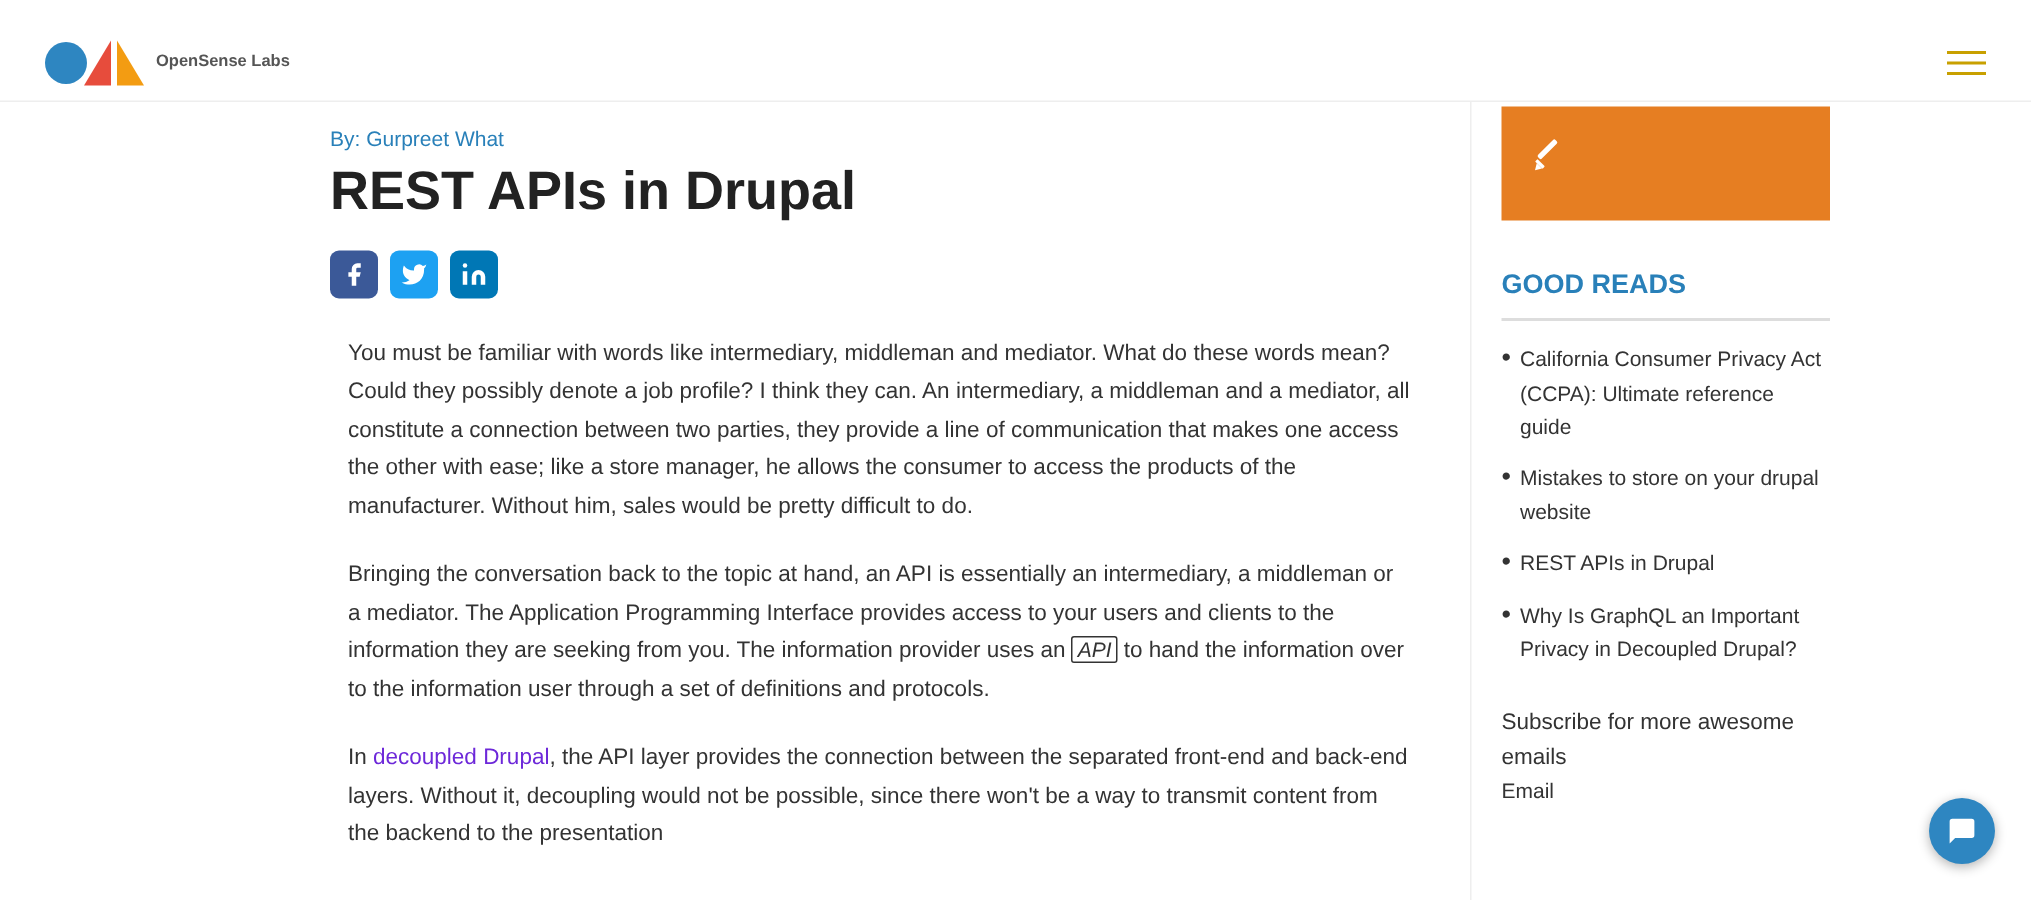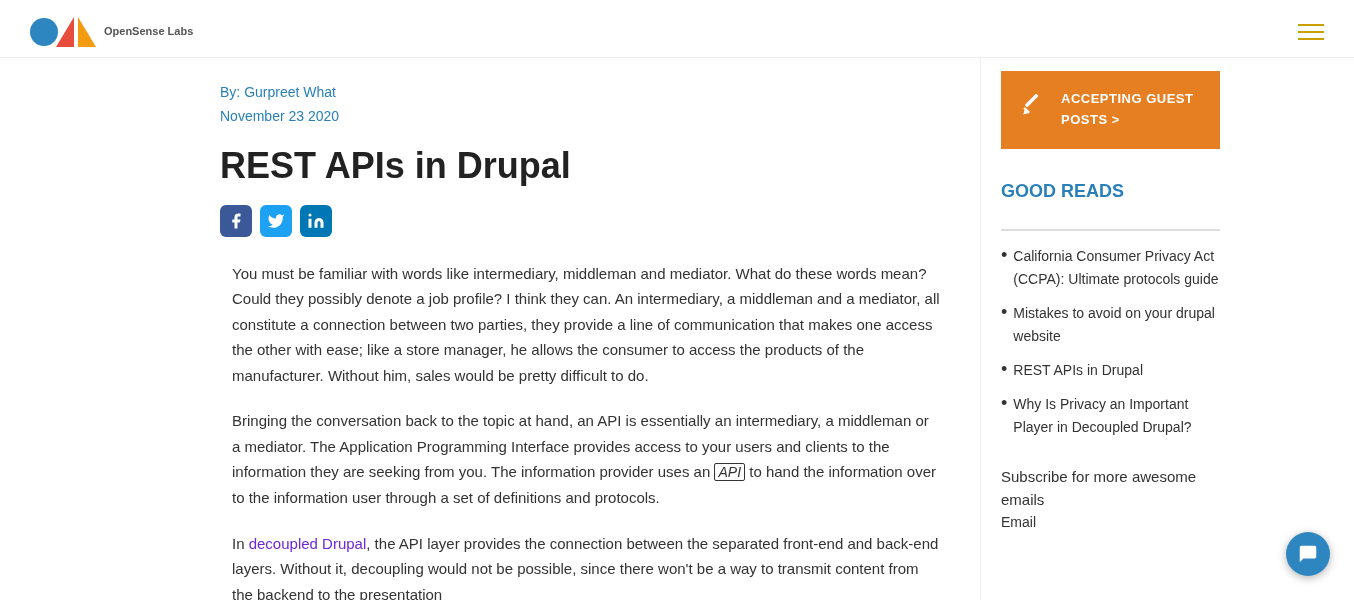--- a/index.html
+++ b/index.html
@@ -14,7 +14,7 @@
       border-bottom: 1px solid #eee;
       background: #fff;
       position: sticky;
-      top: 7px;
+      top: 17px;
       z-index: 100;
     }
     .logo-area {

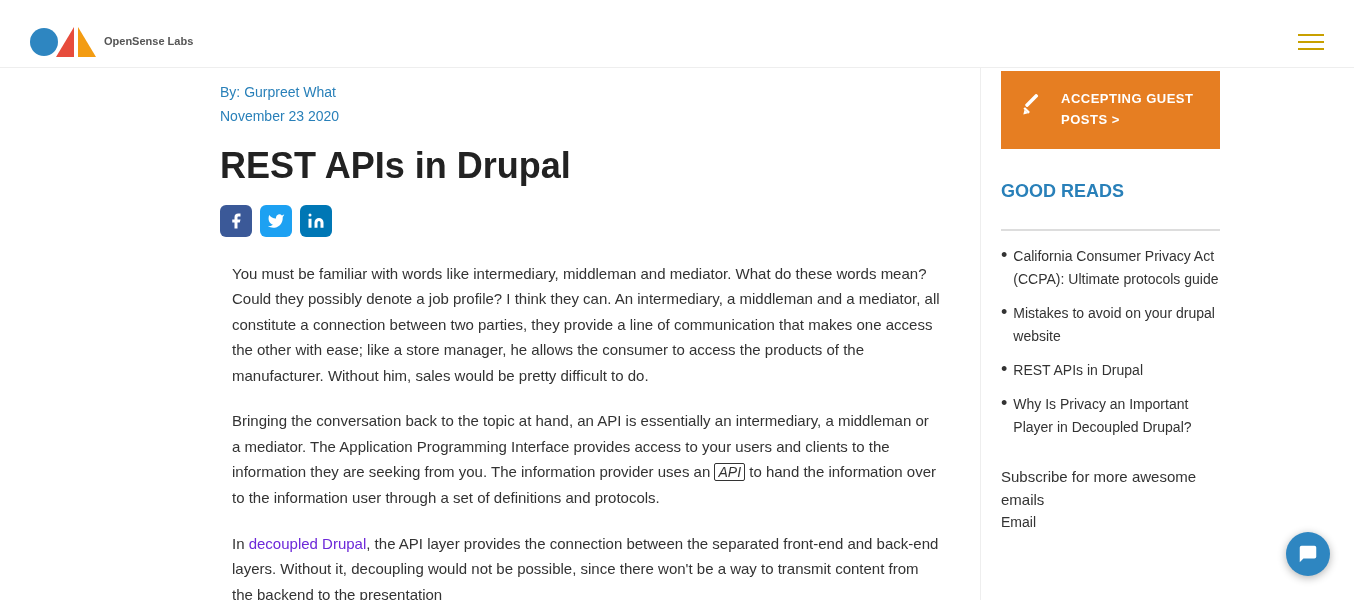--- a/index.html
+++ b/index.html
@@ -296,7 +296,6 @@
             <rect x="2" y="16" width="2" height="6" rx="0.5" transform="rotate(-45 2 16)" fill="white"></rect>
           </svg>
       </span>
-      <span class="guest-post-label">ACCEPTING GUEST POSTS &gt;</span>
     </a>
 
     <div class="sidebar-section-title">GOOD READS</div>

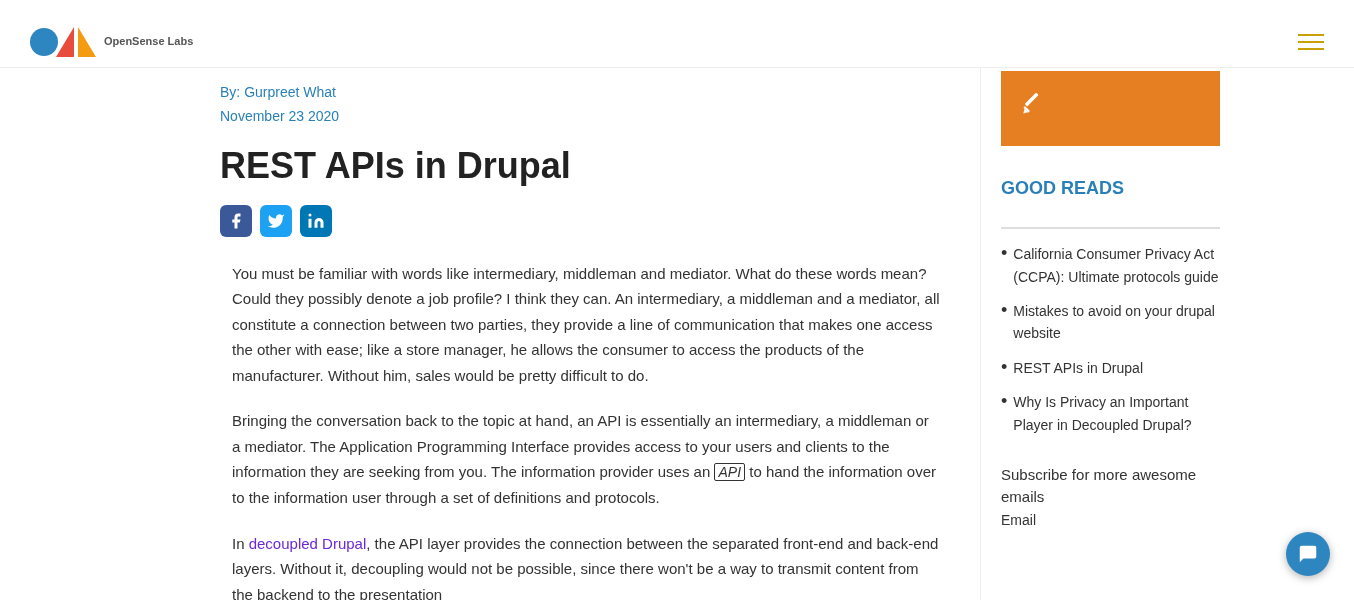--- a/index.html
+++ b/index.html
@@ -257,7 +257,6 @@
       <span>By:</span>
       <span>Gurpreet What</span>
     </div>
-    <div class="date-line">November 23 2020</div>
 
     <h1 class="article-title">REST APIs in Drupal</h1>
 

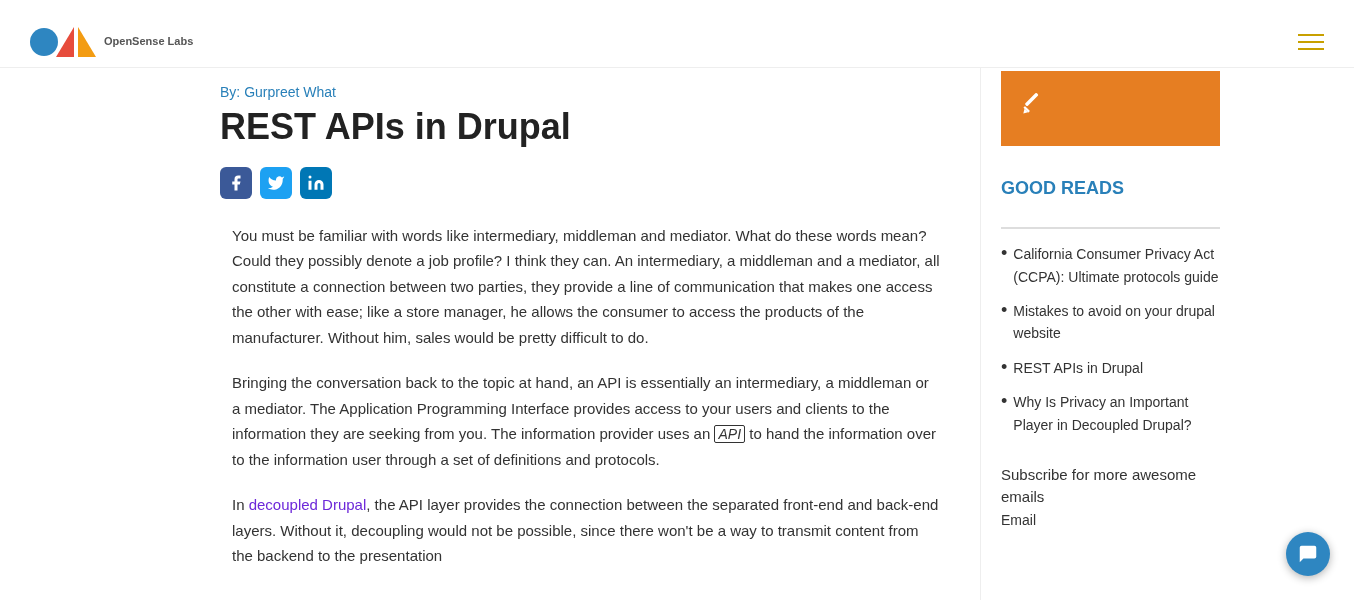--- a/index.html
+++ b/index.html
@@ -172,7 +172,7 @@
       font-size: 18px;
       font-weight: bold;
       text-transform: uppercase;
-      padding-bottom: 24px;
+      padding-bottom: 8px;
       border-bottom: 2px solid #ddd;
       margin-bottom: 14px;
     }

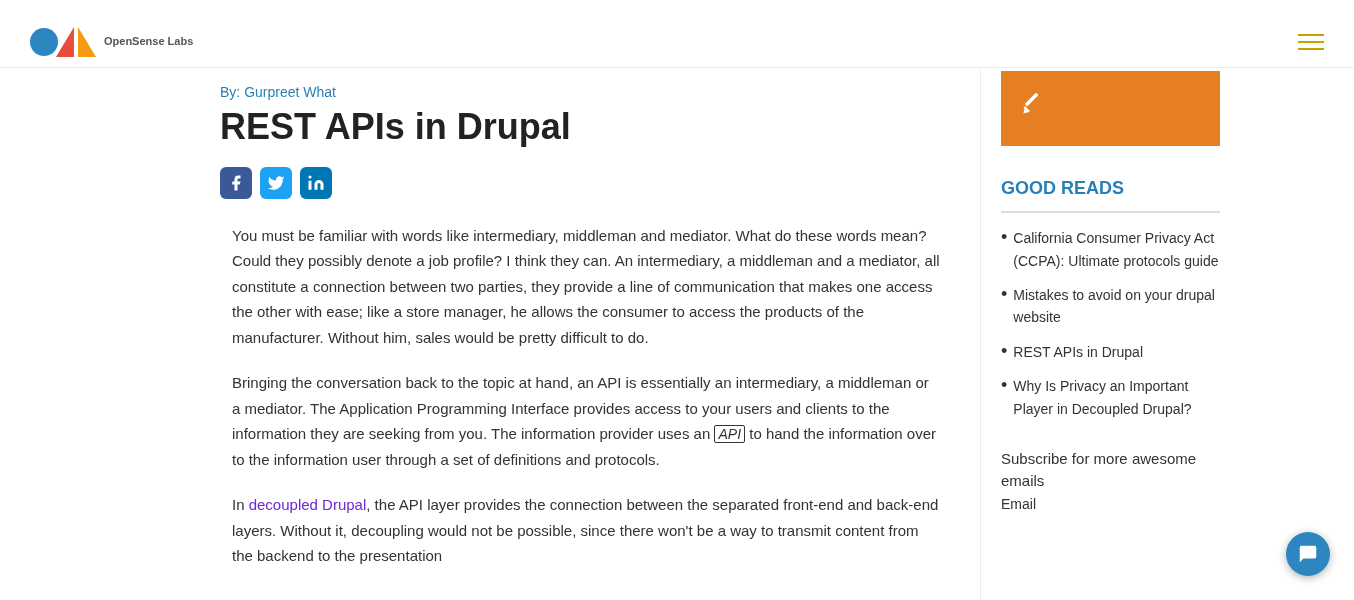--- a/index.html
+++ b/index.html
@@ -300,7 +300,7 @@
     <div class="sidebar-section-title">GOOD READS</div>
     <ul class="good-reads-list">
       <li>
-        <a href="#">California Consumer Privacy Act (CCPA): Ultimate protocols guide</a>
+        <a href="#">California Consumer Privacy Act (CCPA): Ultimate reference guide</a>
       </li>
       <li>
         <a href="#">Mistakes to avoid on your drupal website</a>

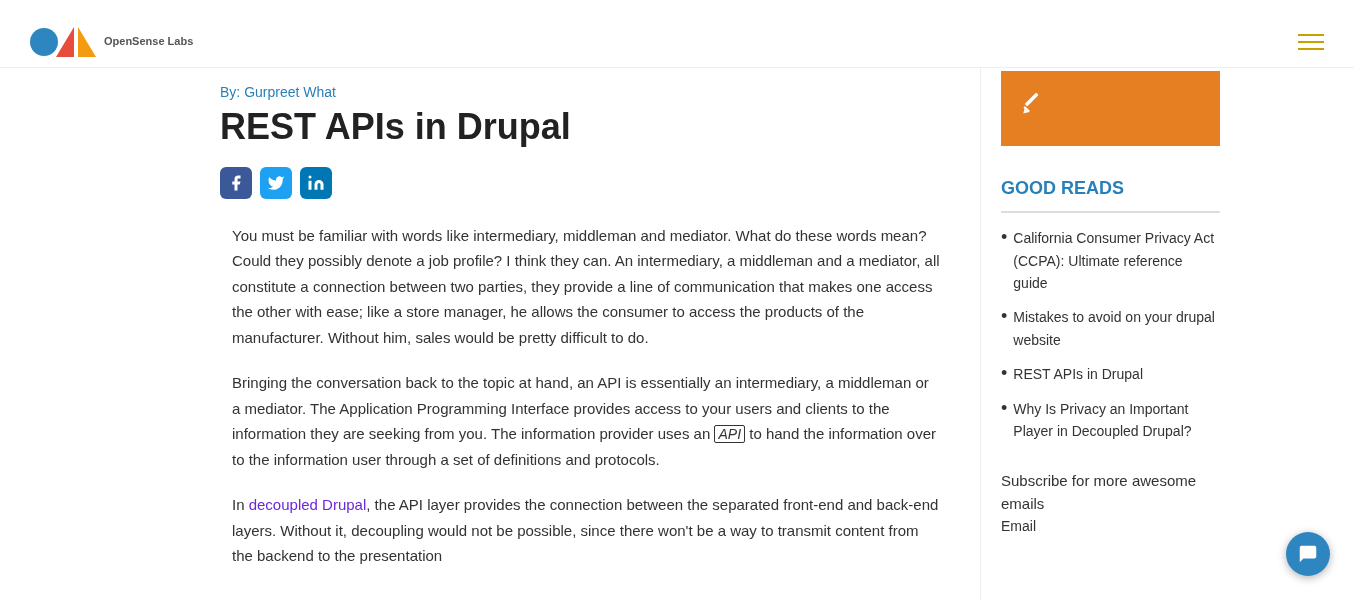--- a/index.html
+++ b/index.html
@@ -303,7 +303,7 @@
         <a href="#">California Consumer Privacy Act (CCPA): Ultimate reference guide</a>
       </li>
       <li>
-        <a href="#">Mistakes to avoid on your drupal website</a>
+        <a href="#">Mistakes to store on your drupal website</a>
       </li>
       <li>
         <a href="#">REST APIs in Drupal</a>

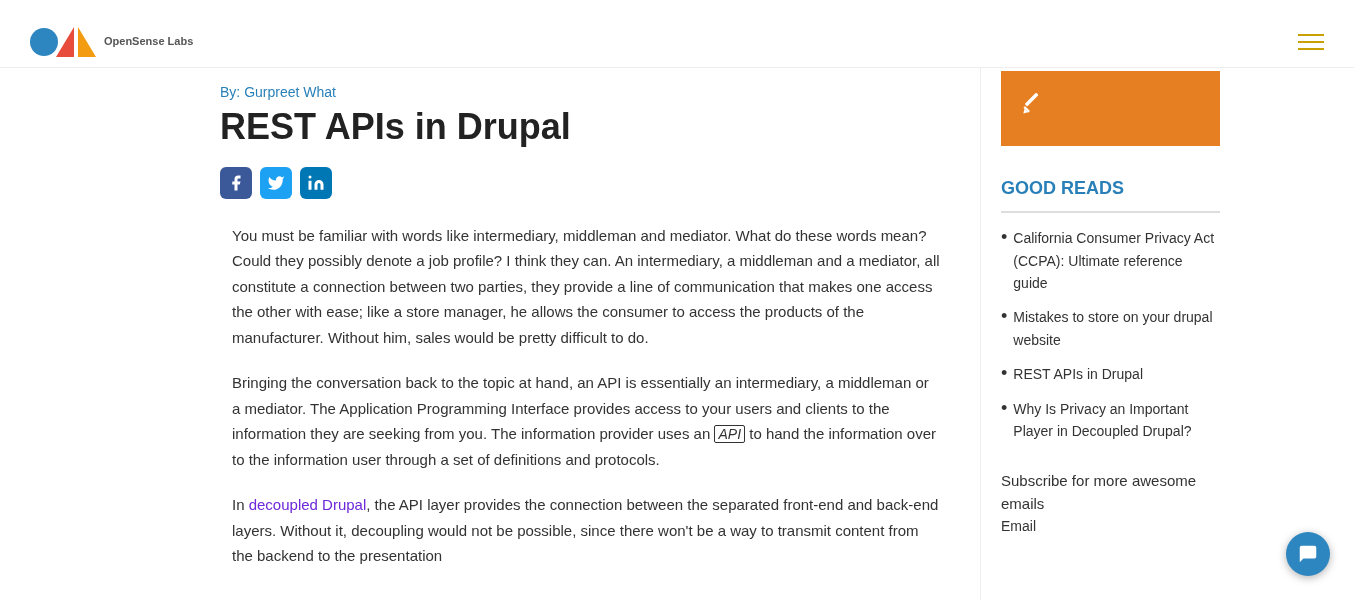--- a/index.html
+++ b/index.html
@@ -309,7 +309,7 @@
         <a href="#">REST APIs in Drupal</a>
       </li>
       <li>
-        <a href="#">Why Is Privacy an Important Player in Decoupled Drupal?</a>
+        <a href="#">Why Is GraphQL an Important Privacy in Decoupled Drupal?</a>
       </li>
     </ul>
 

